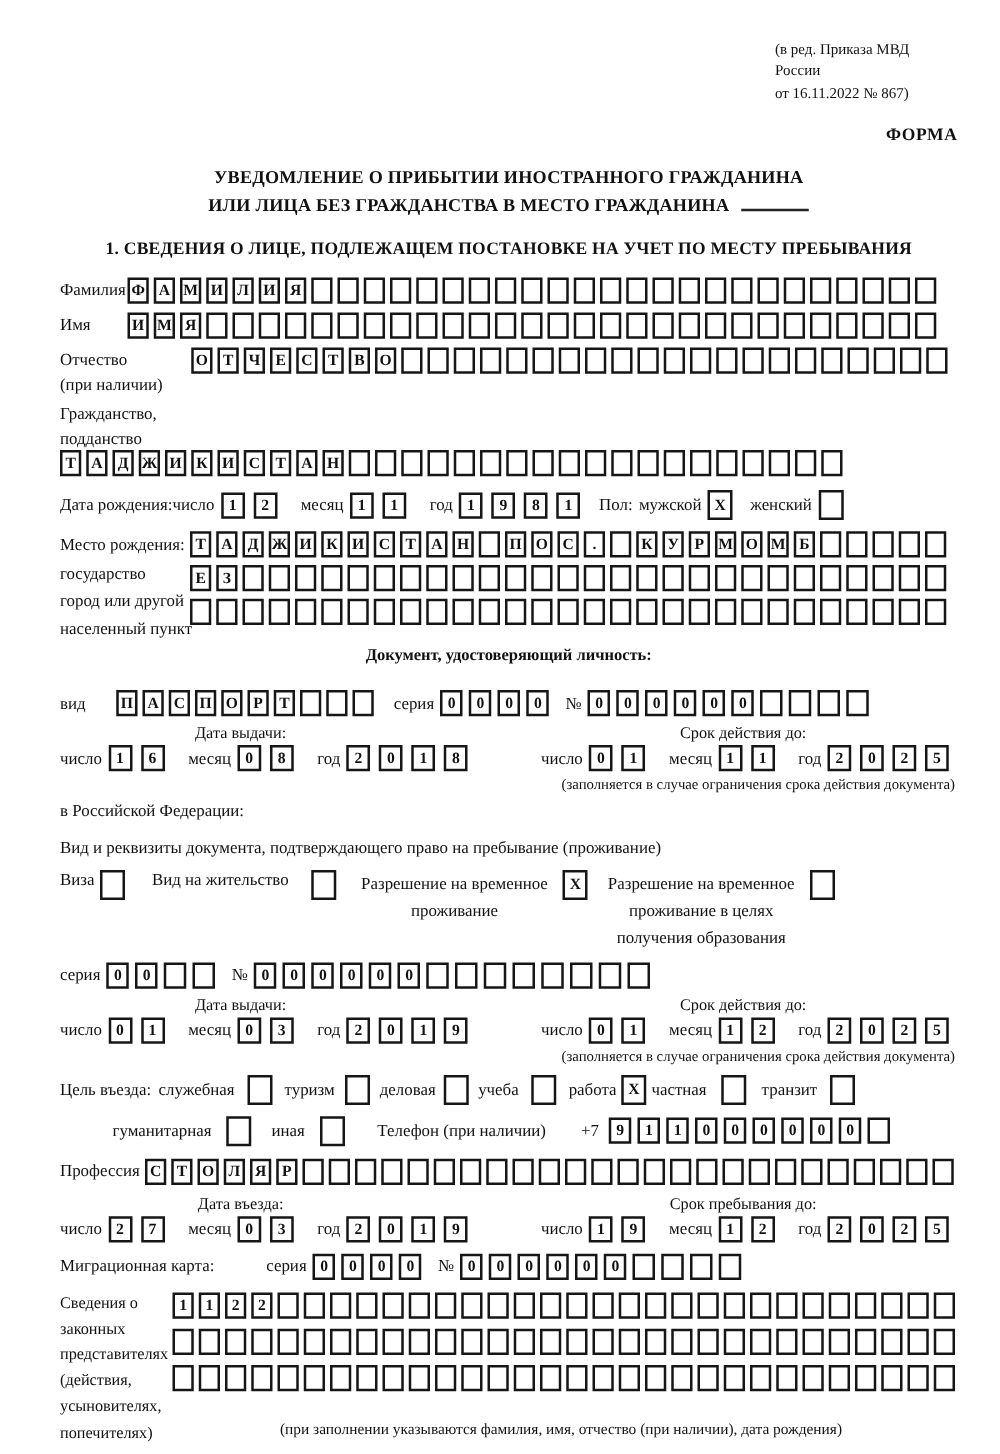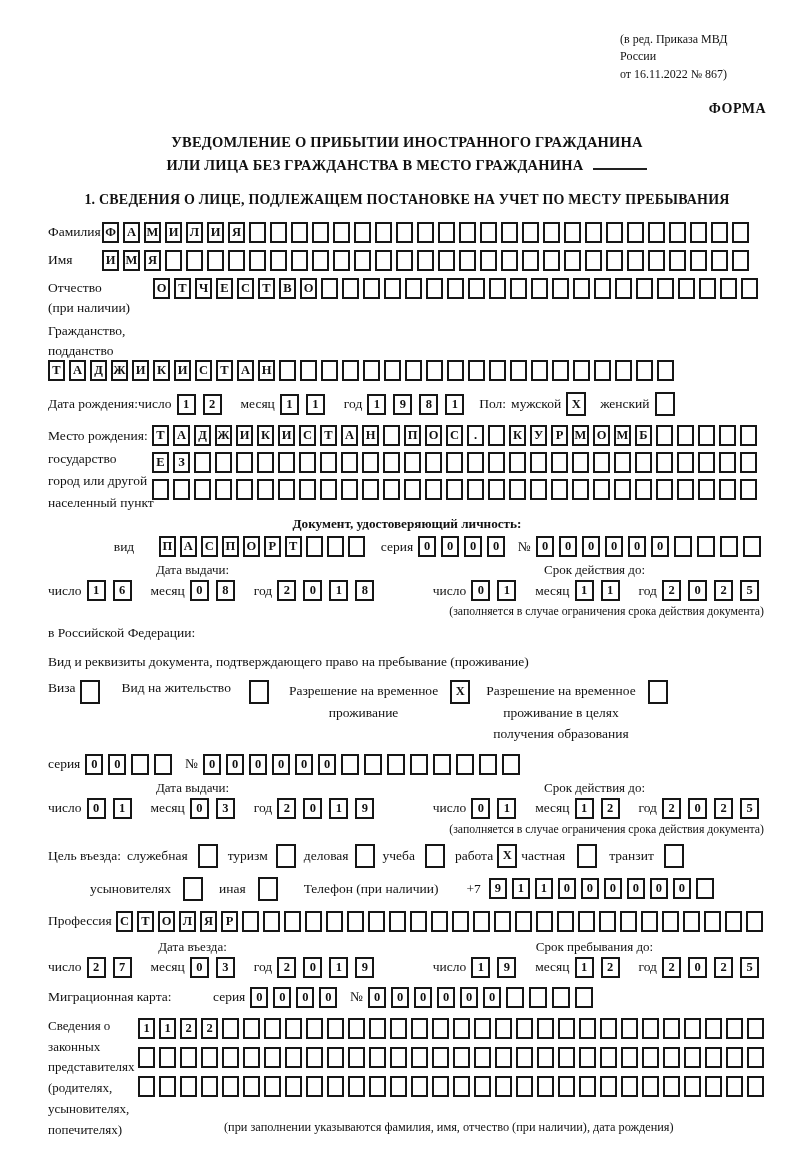--- a/index.html
+++ b/index.html
@@ -350,7 +350,7 @@
 
   <div class="heading-c" style="margin-top:2px;">Документ, удостоверяющий личность:</div>
 
-  <div class="frow" style="margin-top:4px; align-items:center;justify-content:flex-end;">
+  <div class="frow" style="margin-top:20px; align-items:center;">
     <span class="dlabel" style="width:40px;">вид</span>
     <span class="cells" style="margin-right:12px;">
         <span class="cell">П</span>

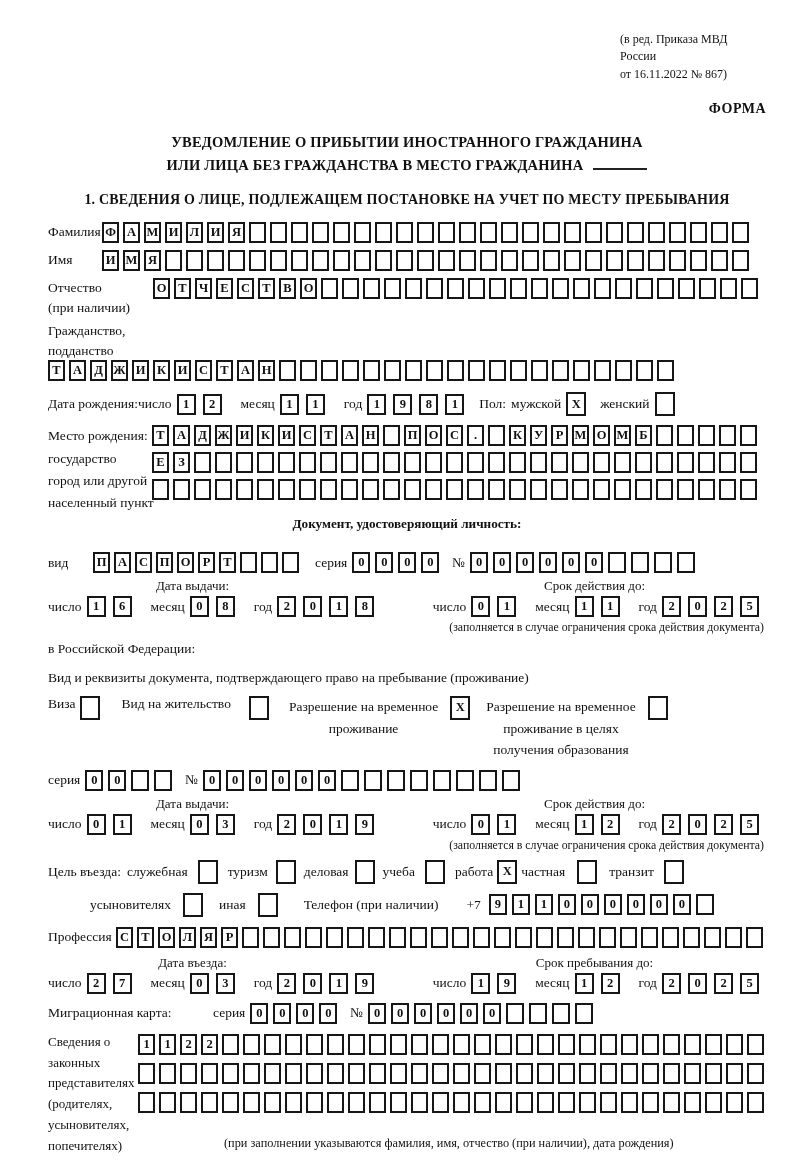--- a/index.html
+++ b/index.html
@@ -564,7 +564,7 @@
   </div>
 
   <div class="optrow" style="align-items:center; margin-top:9px;">
-    <span style="margin-left:42px;">усыновителях</span>
+    <span style="margin-left:42px;">гуманитарная</span>
     <span class="cells cells--cb" style="margin-left:12px;">
         <span class="cell"></span>
       </span>

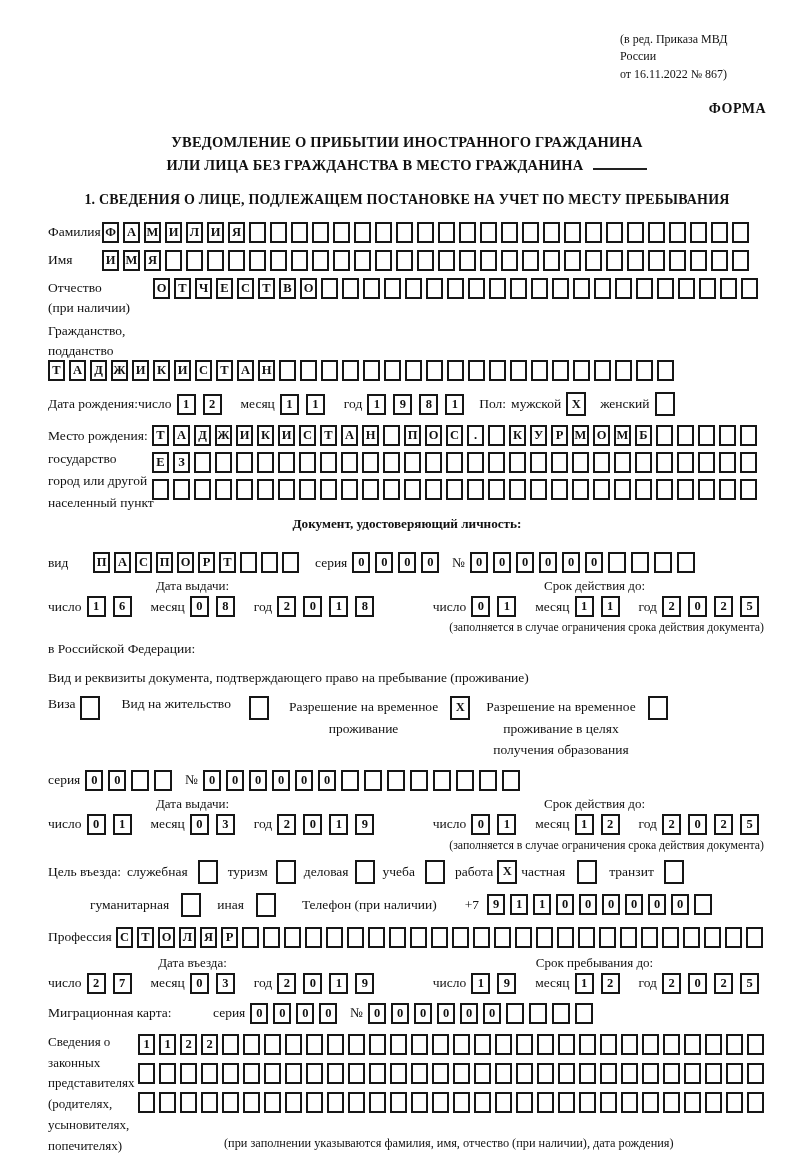--- a/index.html
+++ b/index.html
@@ -699,7 +699,7 @@
       <span>Сведения о</span><br>
       <span>законных</span><br>
       <span>представителях</span><br>
-      <span>(родителях,</span><br>
+      <span>(действия,</span><br>
       <span>усыновителях,</span><br>
       <span>попечителях)</span>
     </span>

